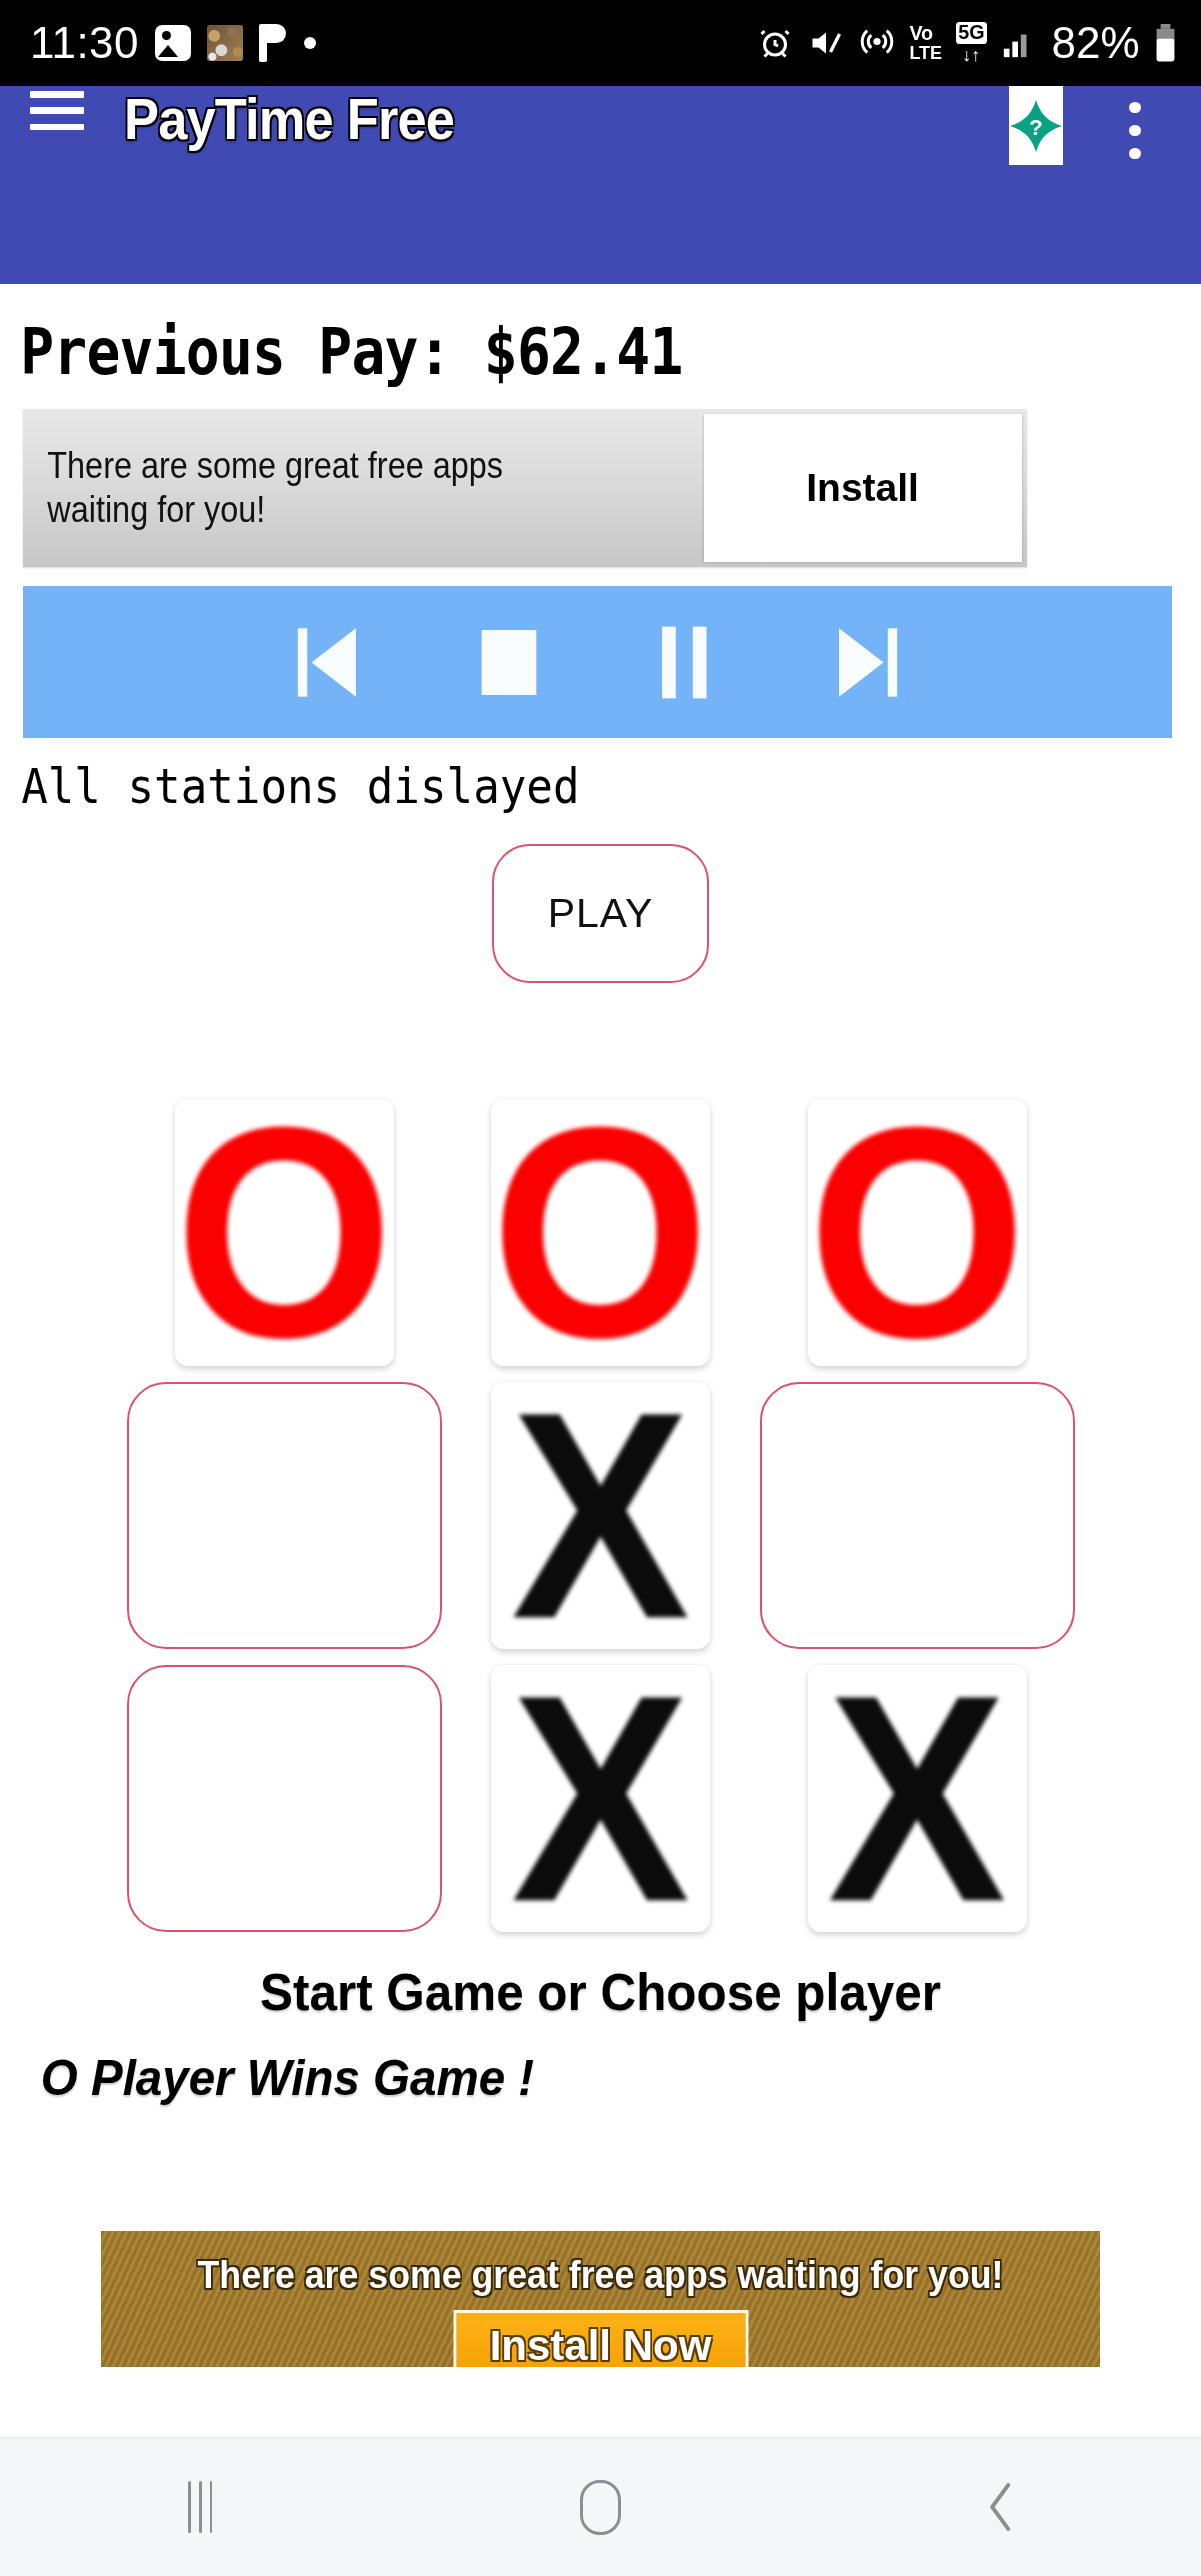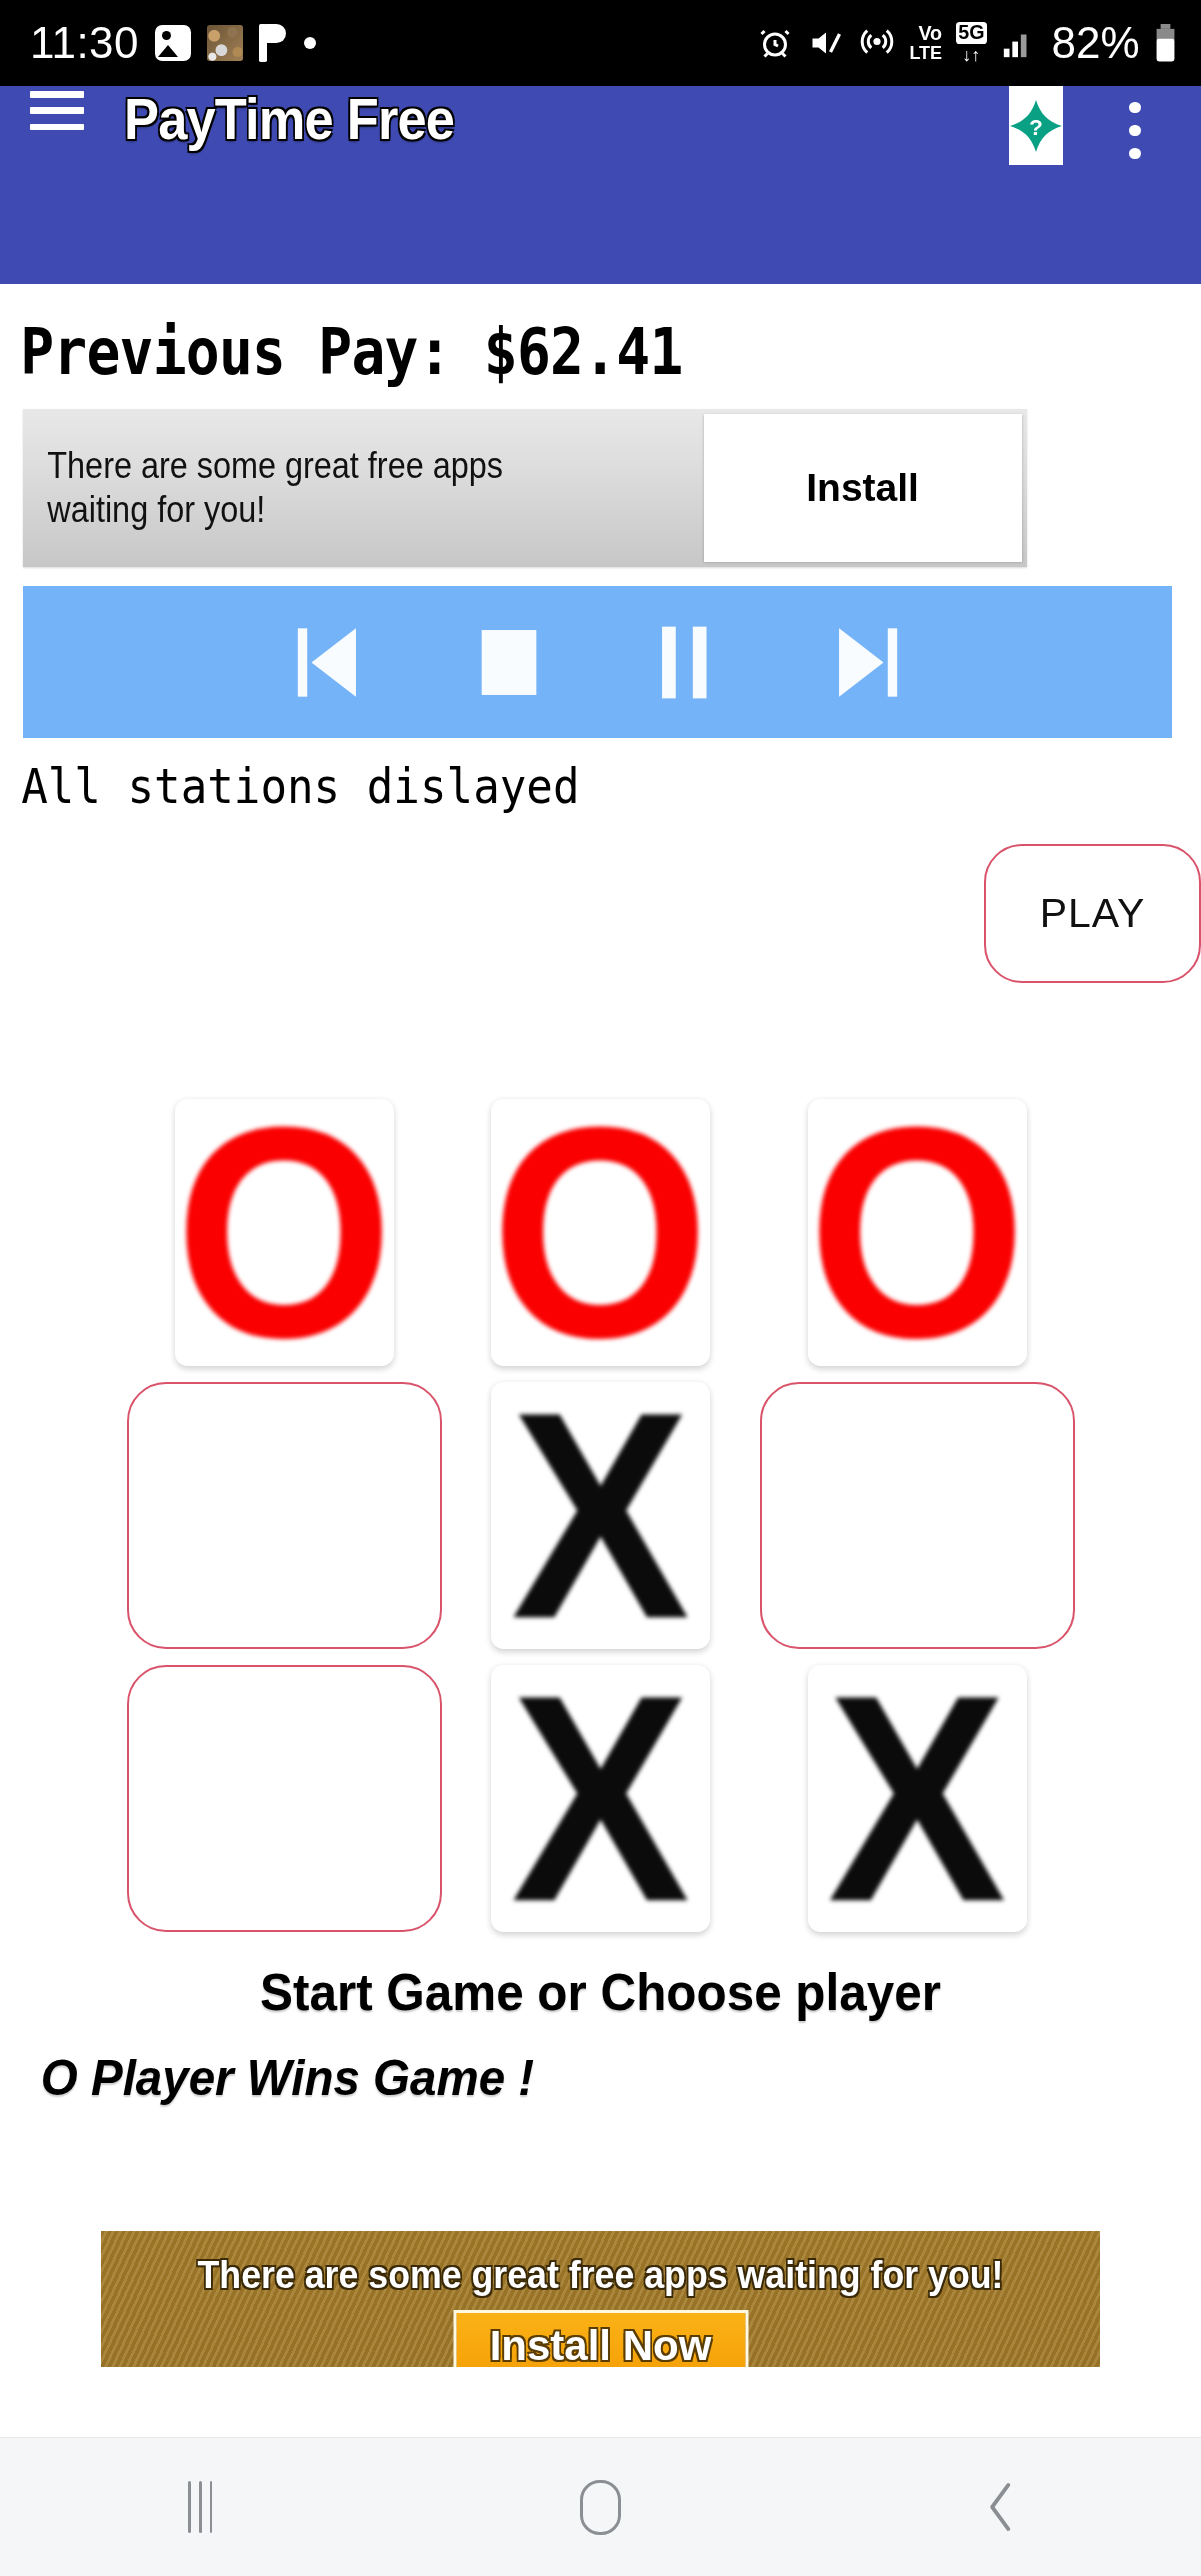--- a/index.html
+++ b/index.html
@@ -266,7 +266,7 @@
       <path d="M5.5 18.4a9.6 9.6 0 010-14.6"></path>
       <path d="M18.5 3.8a9.6 9.6 0 010 14.6"></path>
     </svg>
-    <span class="sb-ico" style="display:flex;flex-direction:column;align-items:flex-end;line-height:1;color:#fff;font-size:19.7px;font-weight:600;">
+    <span class="sb-ico" style="display:flex;flex-direction:column;align-items:flex-start;line-height:1;color:#fff;font-size:19.7px;font-weight:600;">
       <span>Vo</span>
       <span style="font-size:18px;">LTE</span>
     </span>

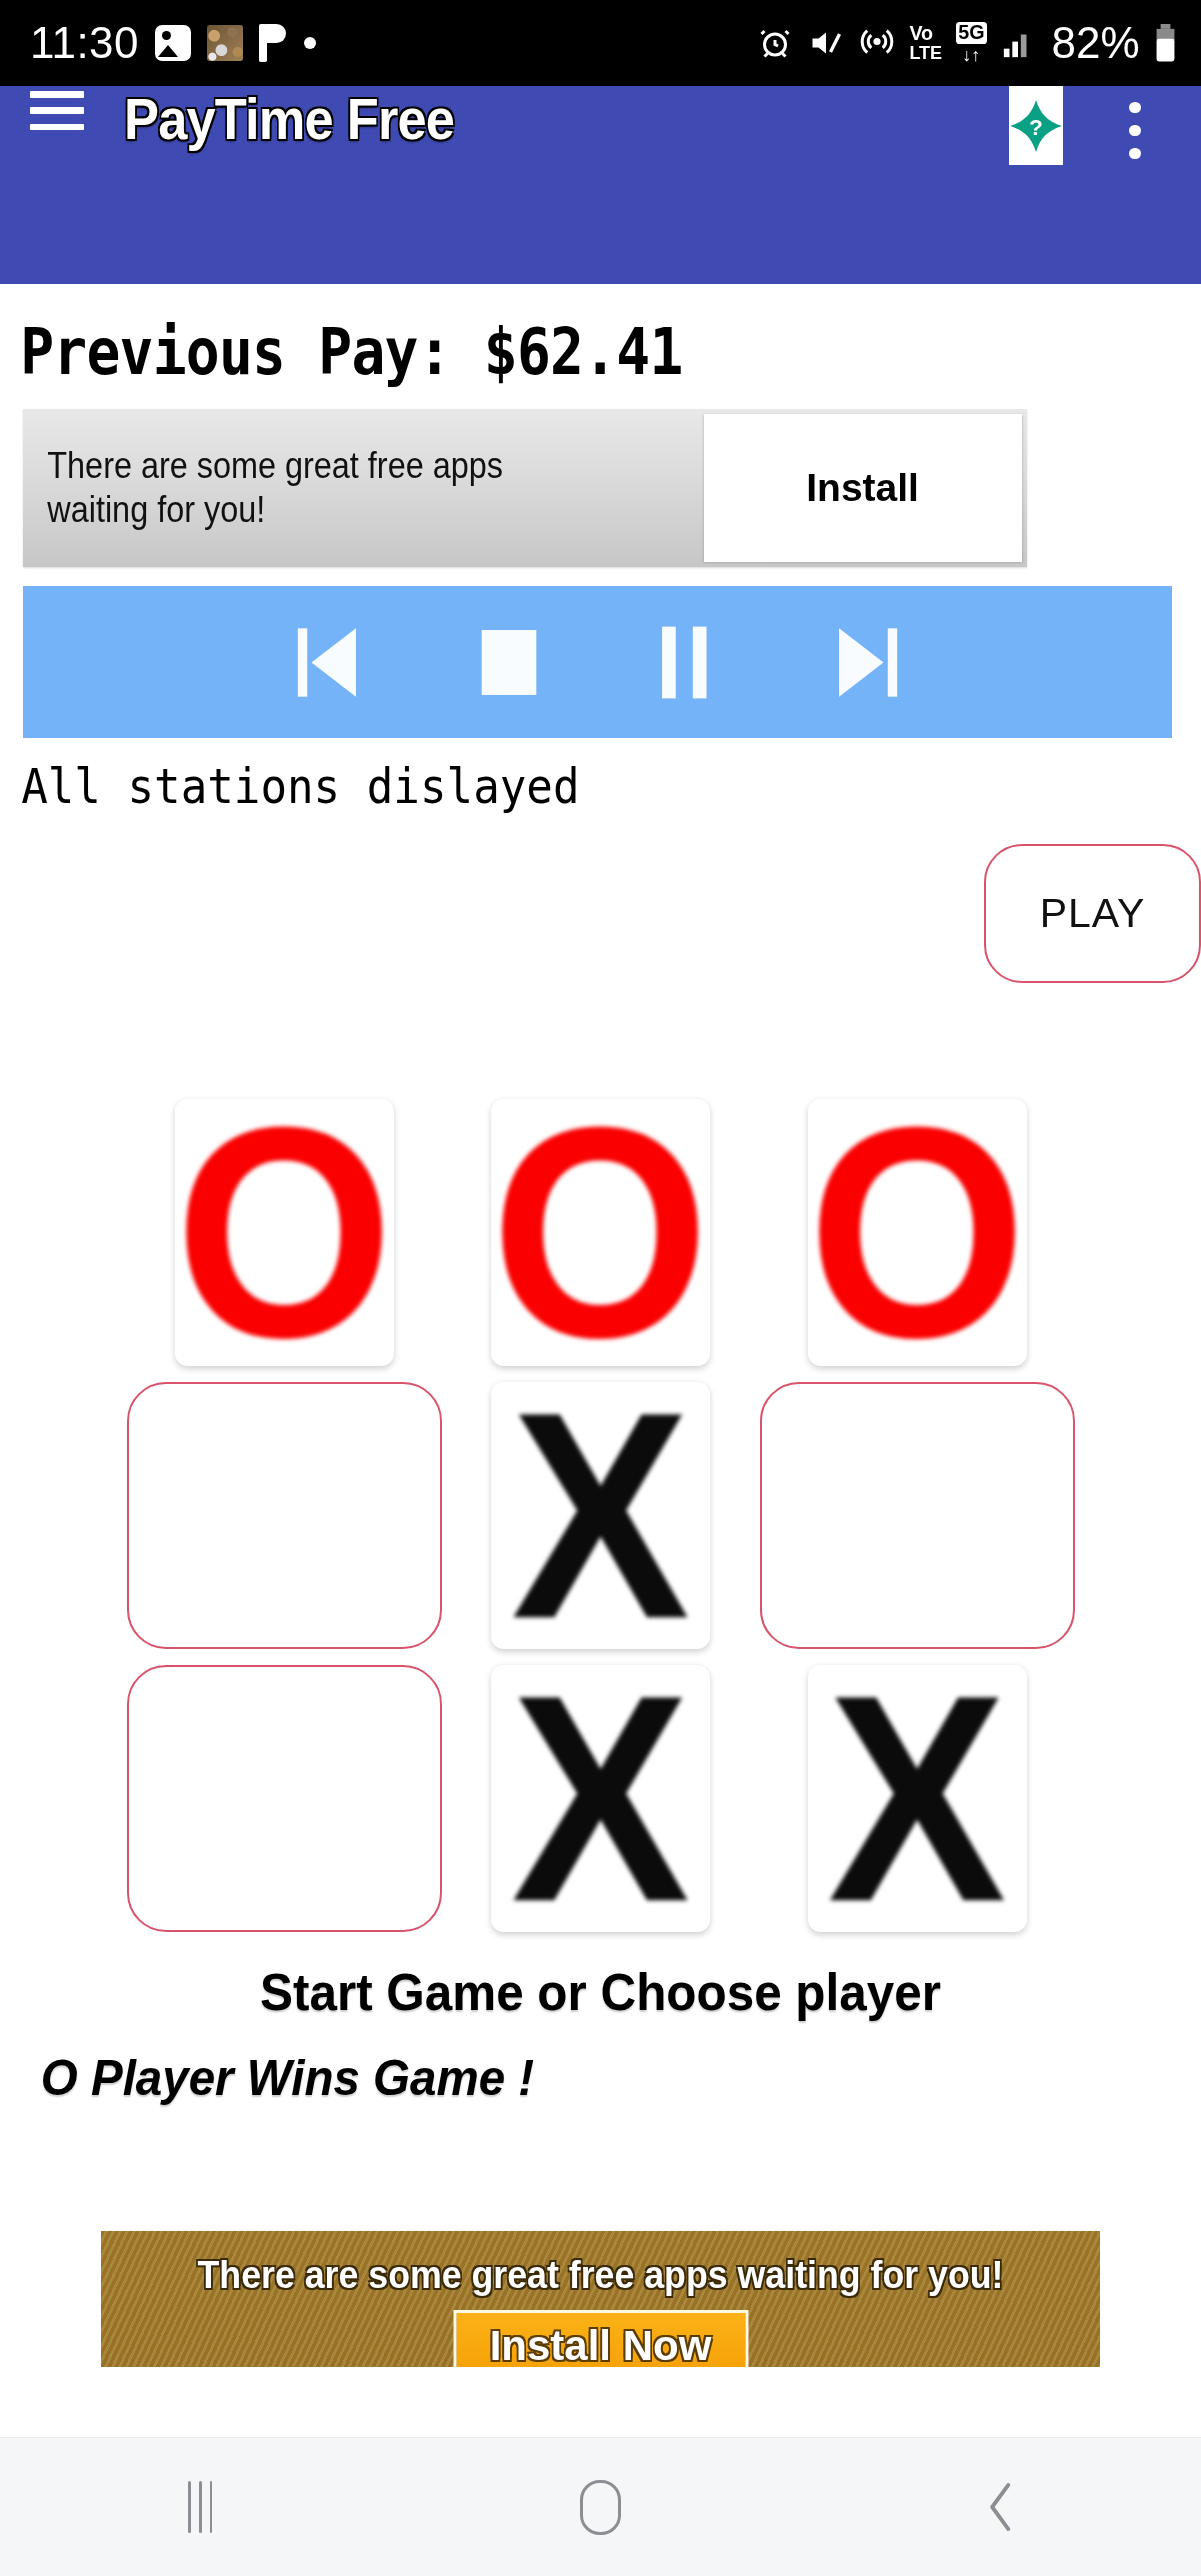--- a/index.html
+++ b/index.html
@@ -133,7 +133,7 @@
     white-space:nowrap;
   }
 
-  .play-wrap{ display:flex; justify-content:flex-end; padding-top:30px; }
+  .play-wrap{ display:flex; justify-content:center; padding-top:30px; }
   .play-btn{
     width:217px;height:139px;border:2.7px solid #d9546b;border-radius:38px;
     background:#fff; display:flex;align-items:center;justify-content:center;

